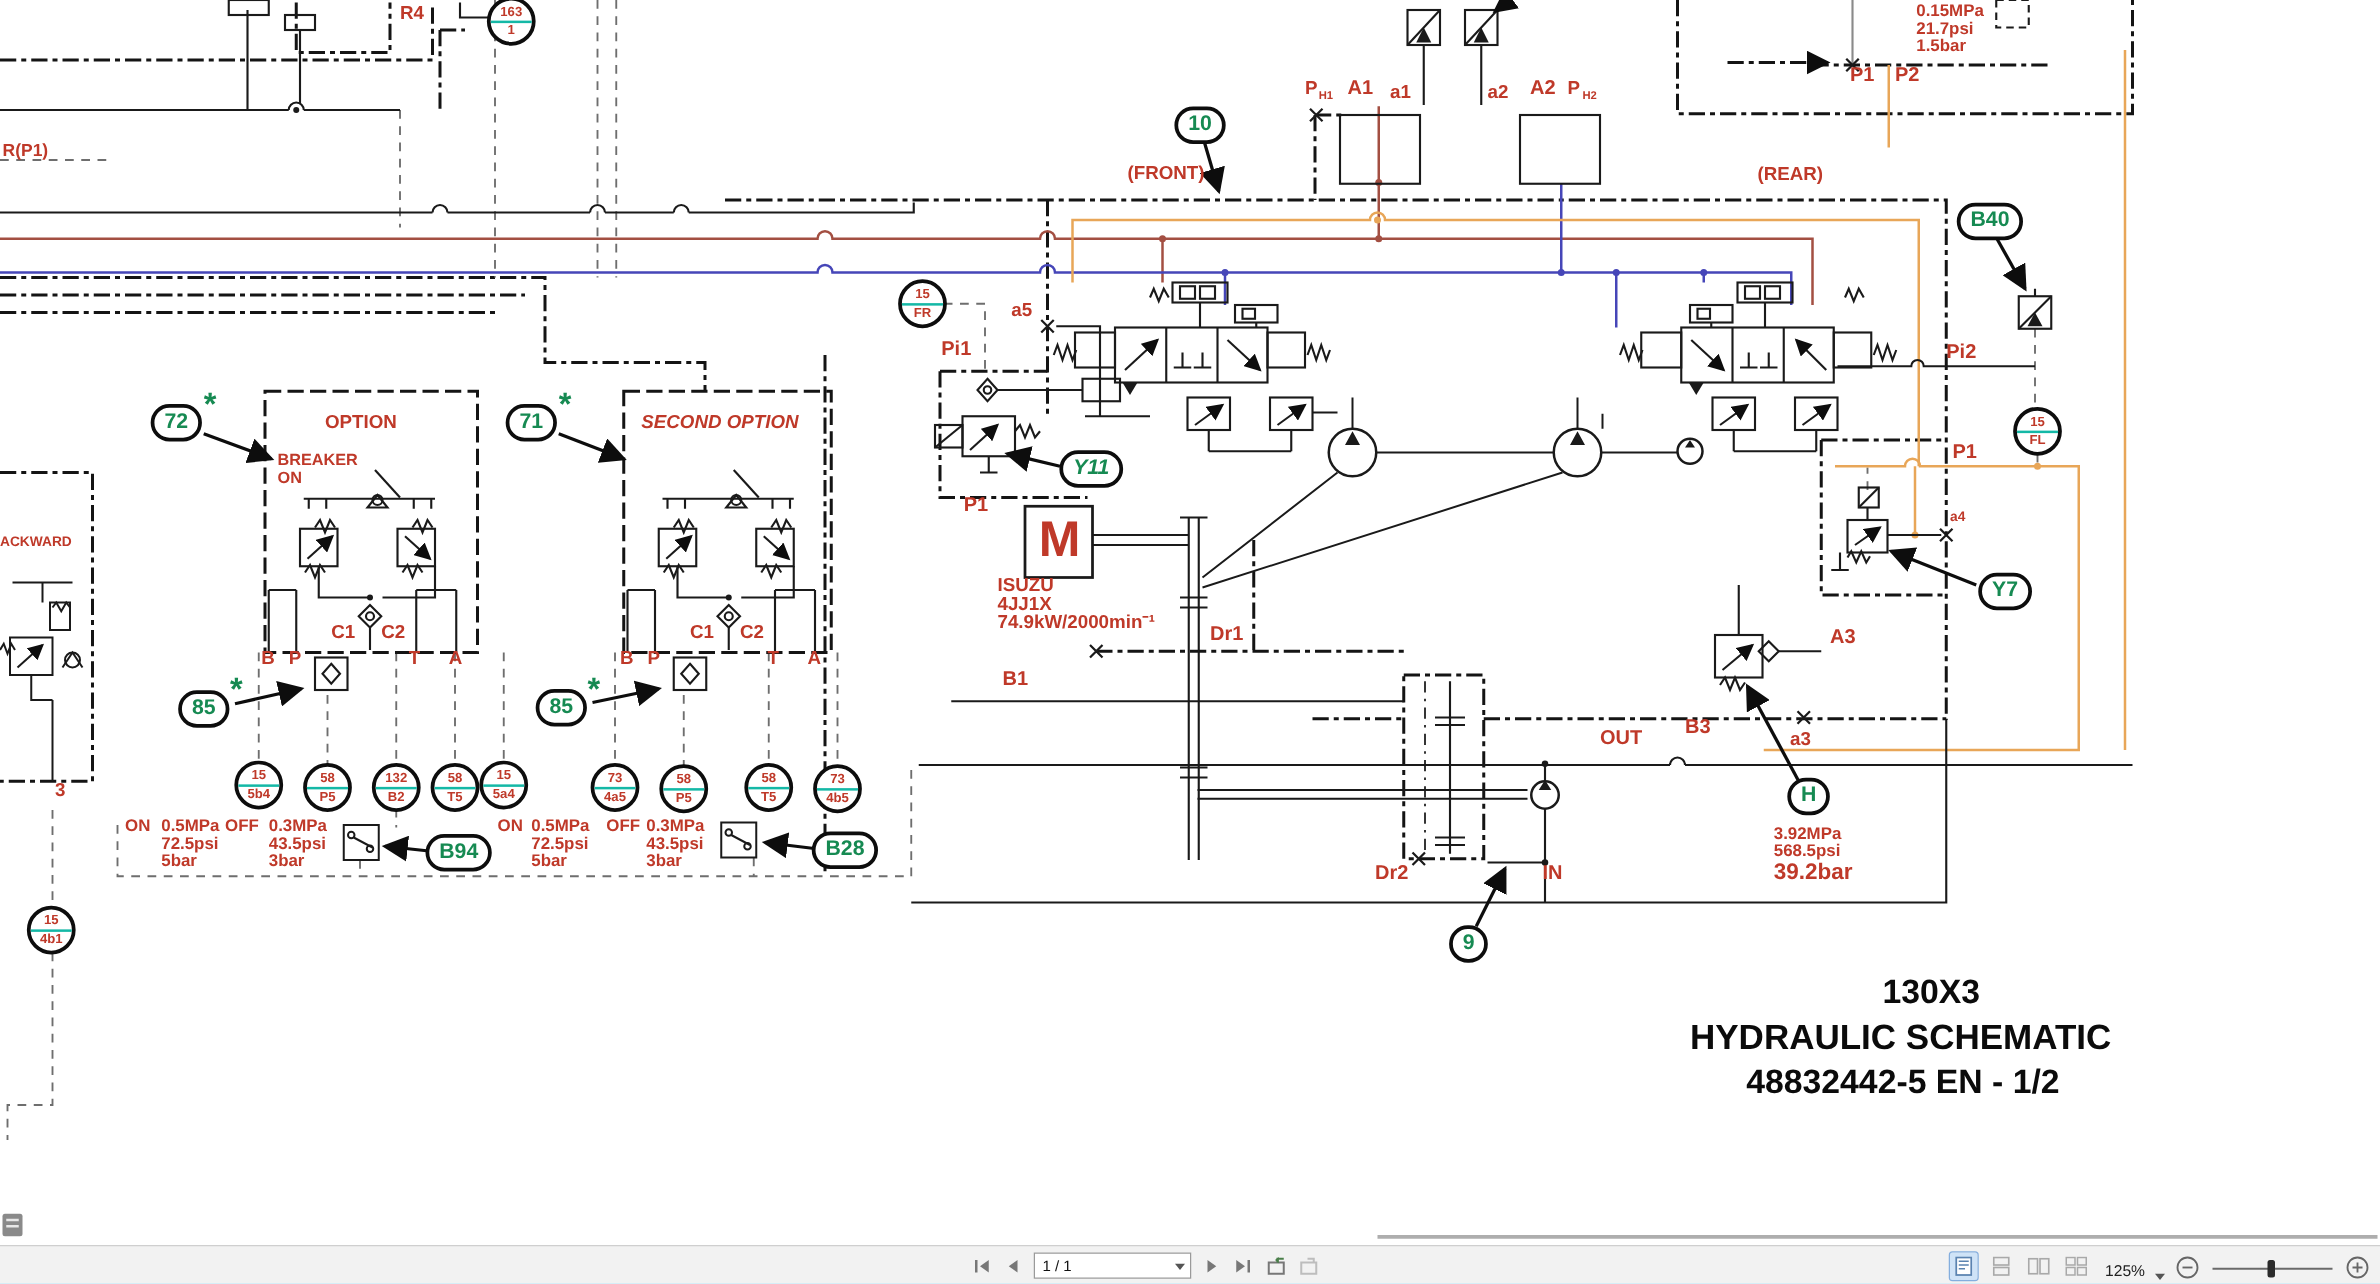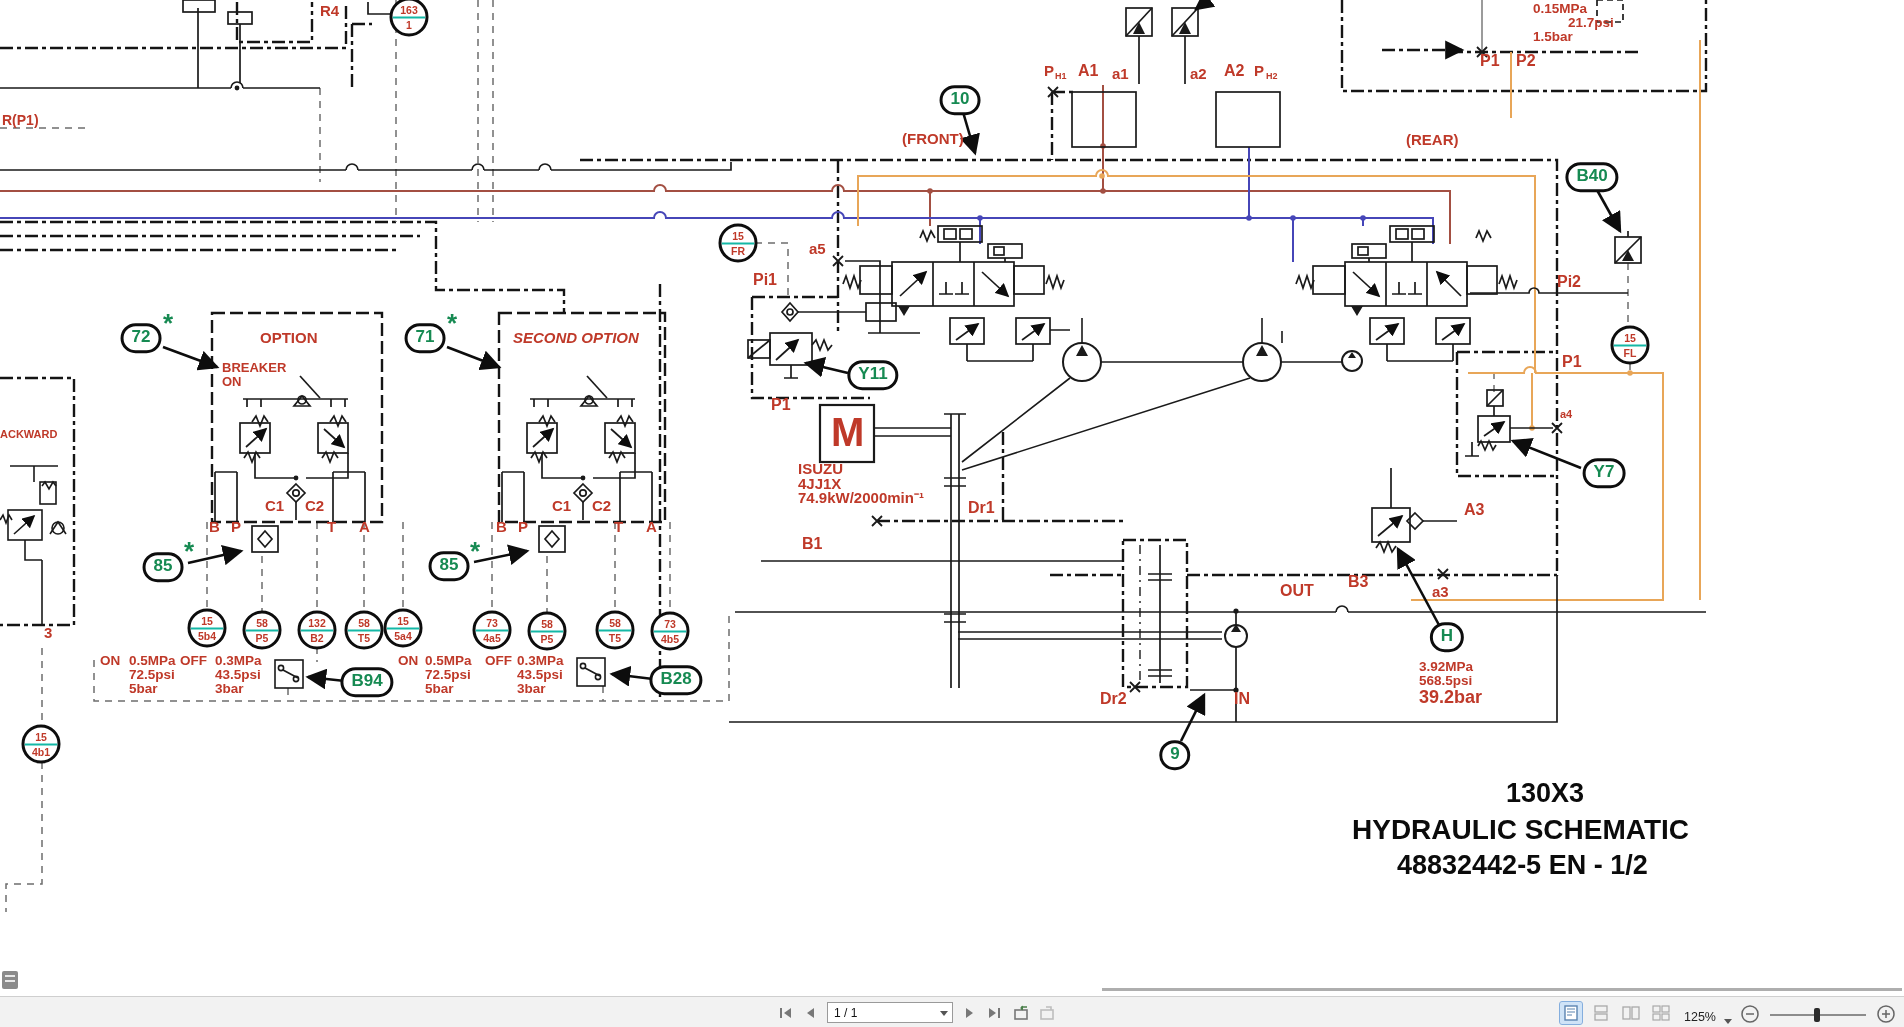--- a/index.html
+++ b/index.html
@@ -381,7 +381,7 @@
         <div class="lbl" style="left: 1480px; top: 53px; font-size: 16px;">P1</div>
         <div class="lbl" style="left: 1516px; top: 53px; font-size: 16px;">P2</div>
         <div class="lbl" style="left: 1533px; top: 2px; font-size: 13.5px;">0.15MPa</div>
-        <div class="lbl" style="left: 1533px; top: 16px; font-size: 13.5px; margin-left: 35px;">21.7psi</div>
+        <div class="lbl" style="left: 1533px; top: 16px; font-size: 13.5px;">21.7psi</div>
         <div class="lbl" style="left: 1533px; top: 30px; font-size: 13.5px;">1.5bar</div>
         <div class="lbl" style="left: 753px; top: 272px; font-size: 16px;">Pi1</div>
         <div class="lbl" style="left: 809px; top: 241px; font-size: 15px;">a5</div>

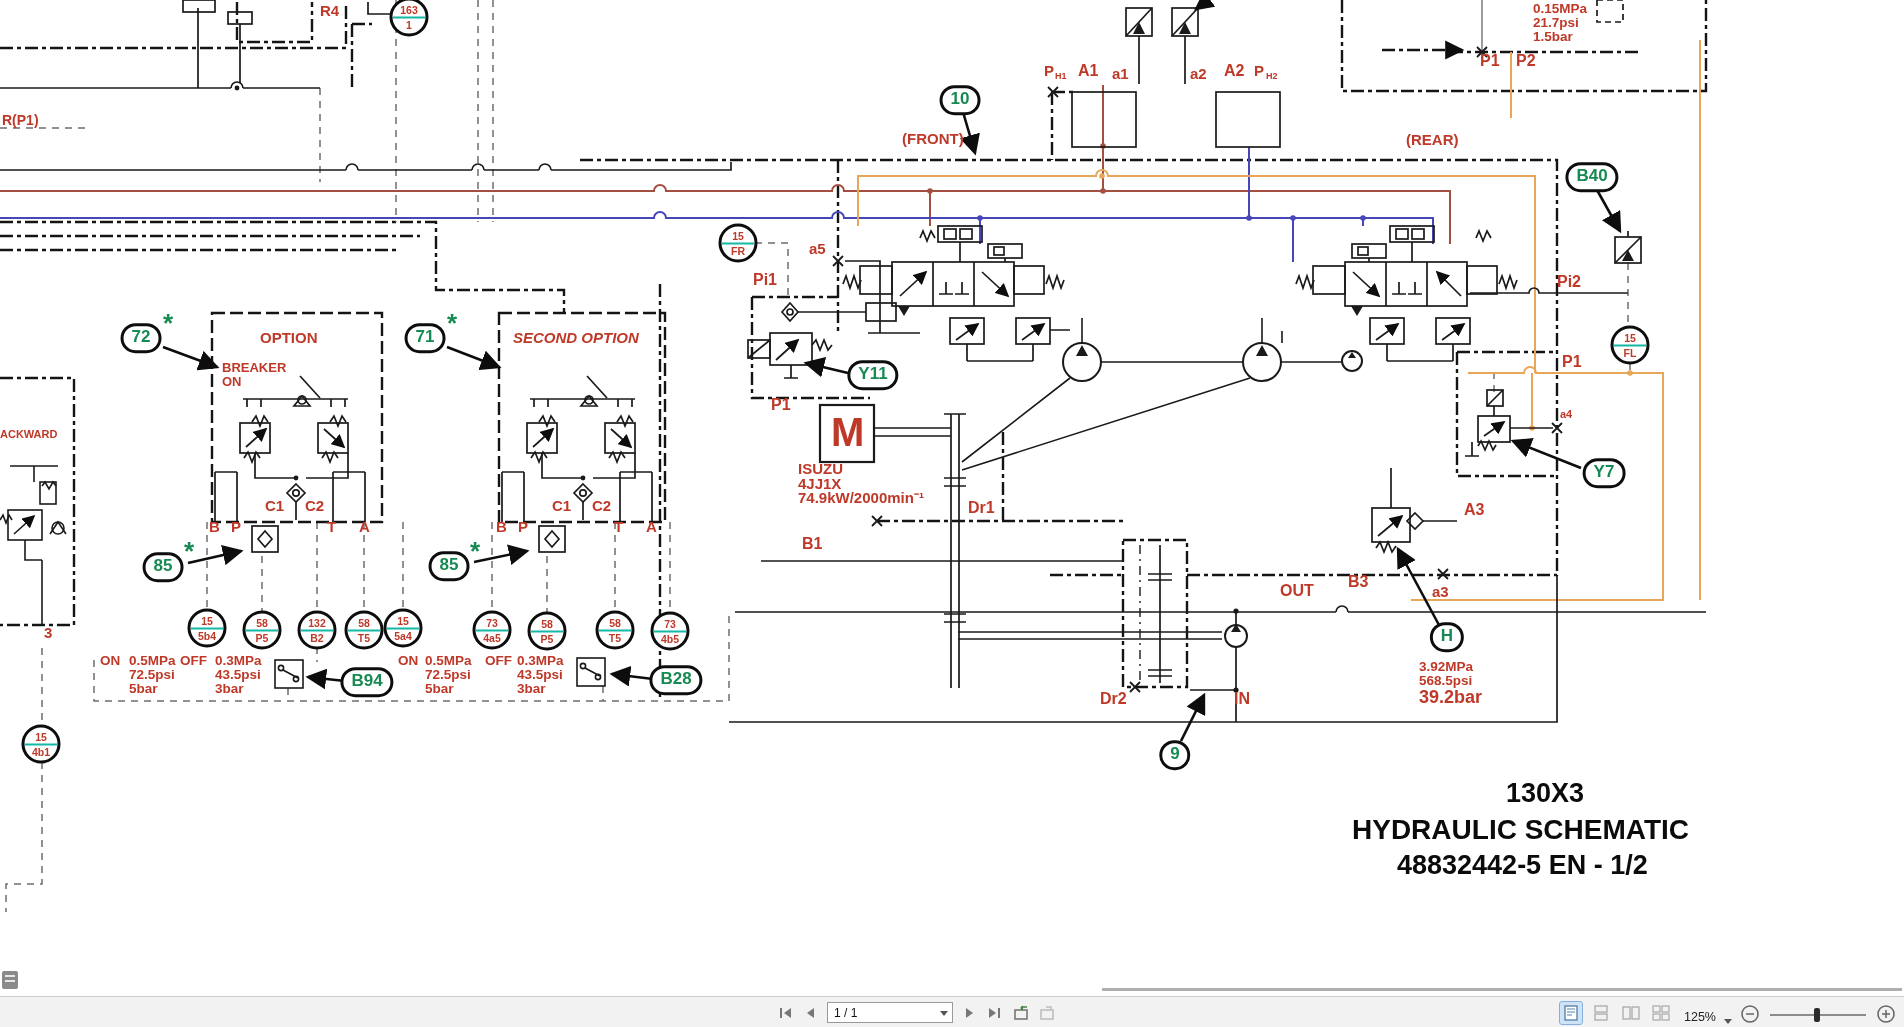--- a/index.html
+++ b/index.html
@@ -447,7 +447,7 @@
         <div class="oval" style="left: 449px; top: 566px;">85</div>
         <div class="oval" style="left: 960px; top: 100px;">10</div>
         <div class="oval" style="left: 1175px; top: 755px;">9</div>
-        <div class="oval" style="left: 873px; top: 375px;">Y11</div>
+        <div class="oval" style="left: 873px; top: 375px; font-style: italic;">Y11</div>
         <div class="oval" style="left: 1604px; top: 473px;">Y7</div>
         <div class="oval" style="left: 1447px; top: 637px;">H</div>
         <div class="oval" style="left: 1592px; top: 177px;">B40</div>

